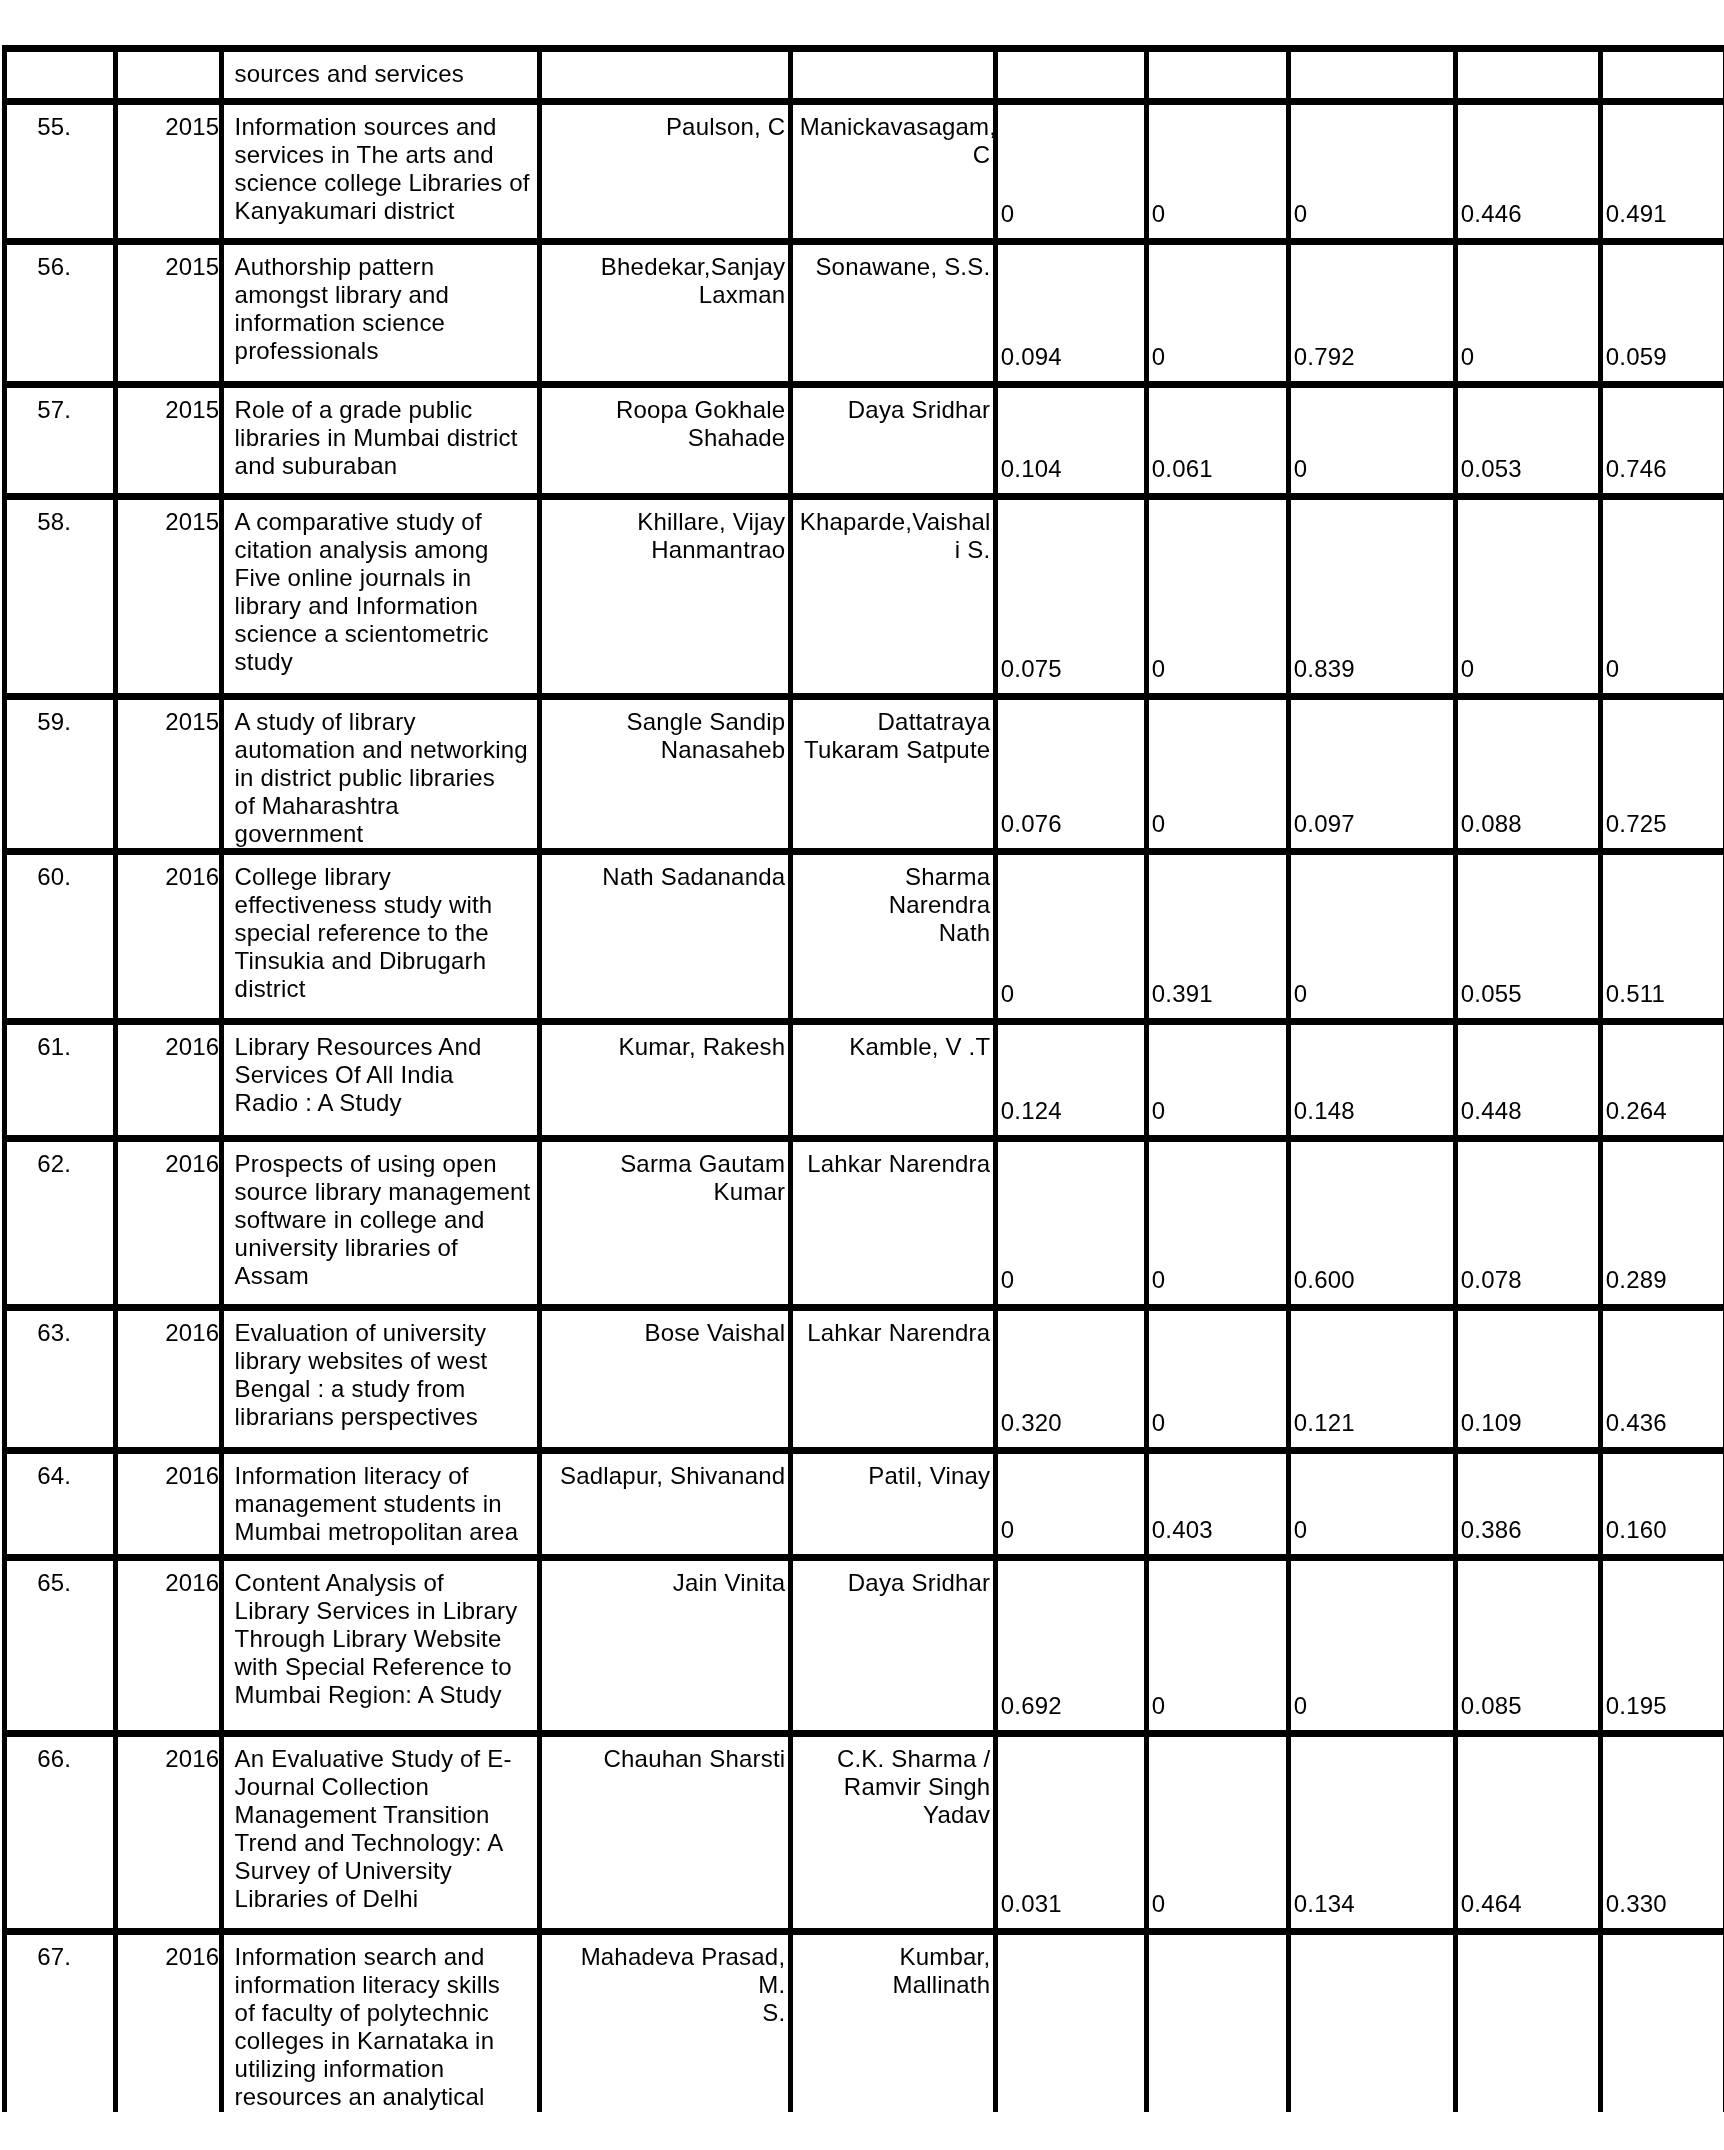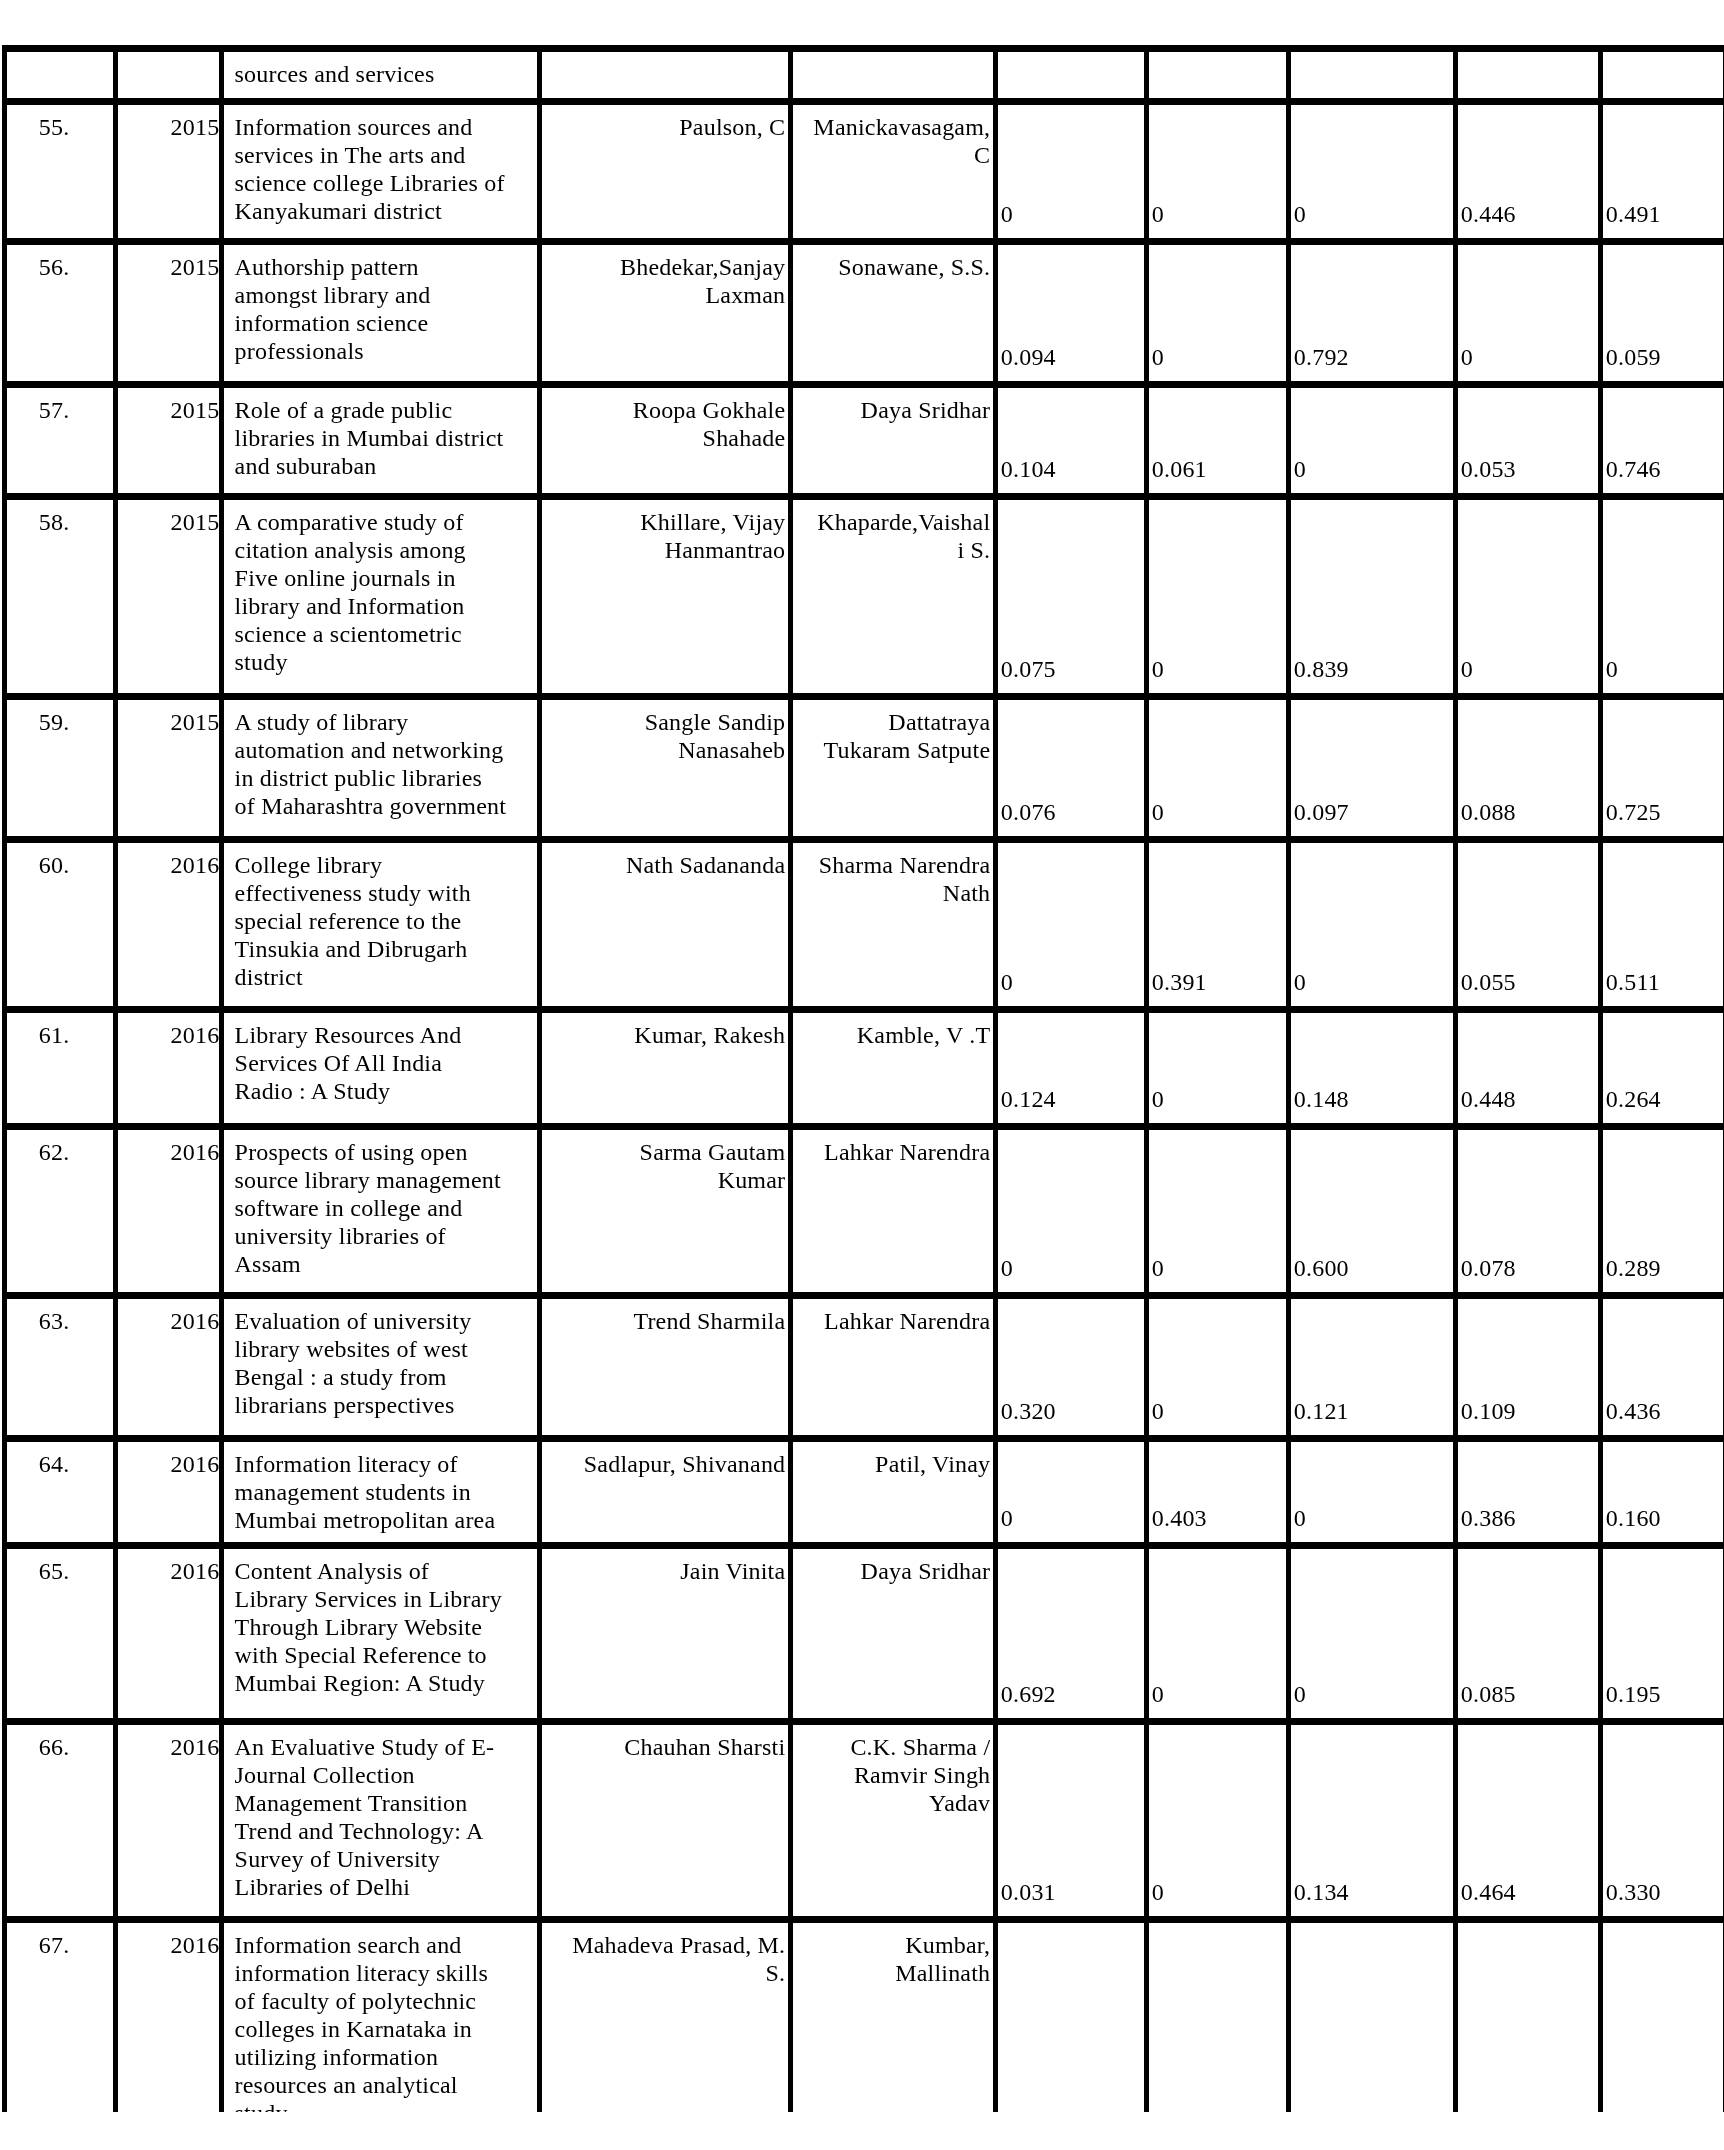--- a/index.html
+++ b/index.html
@@ -9,7 +9,7 @@
     height: 2112px;
     background: #ffffff;
     overflow: hidden;
-    font-family: Liberation Serif, serif;
+    font-family: Liberation Sans, sans-serif;
     color: #000000;
   }
   table.grid {

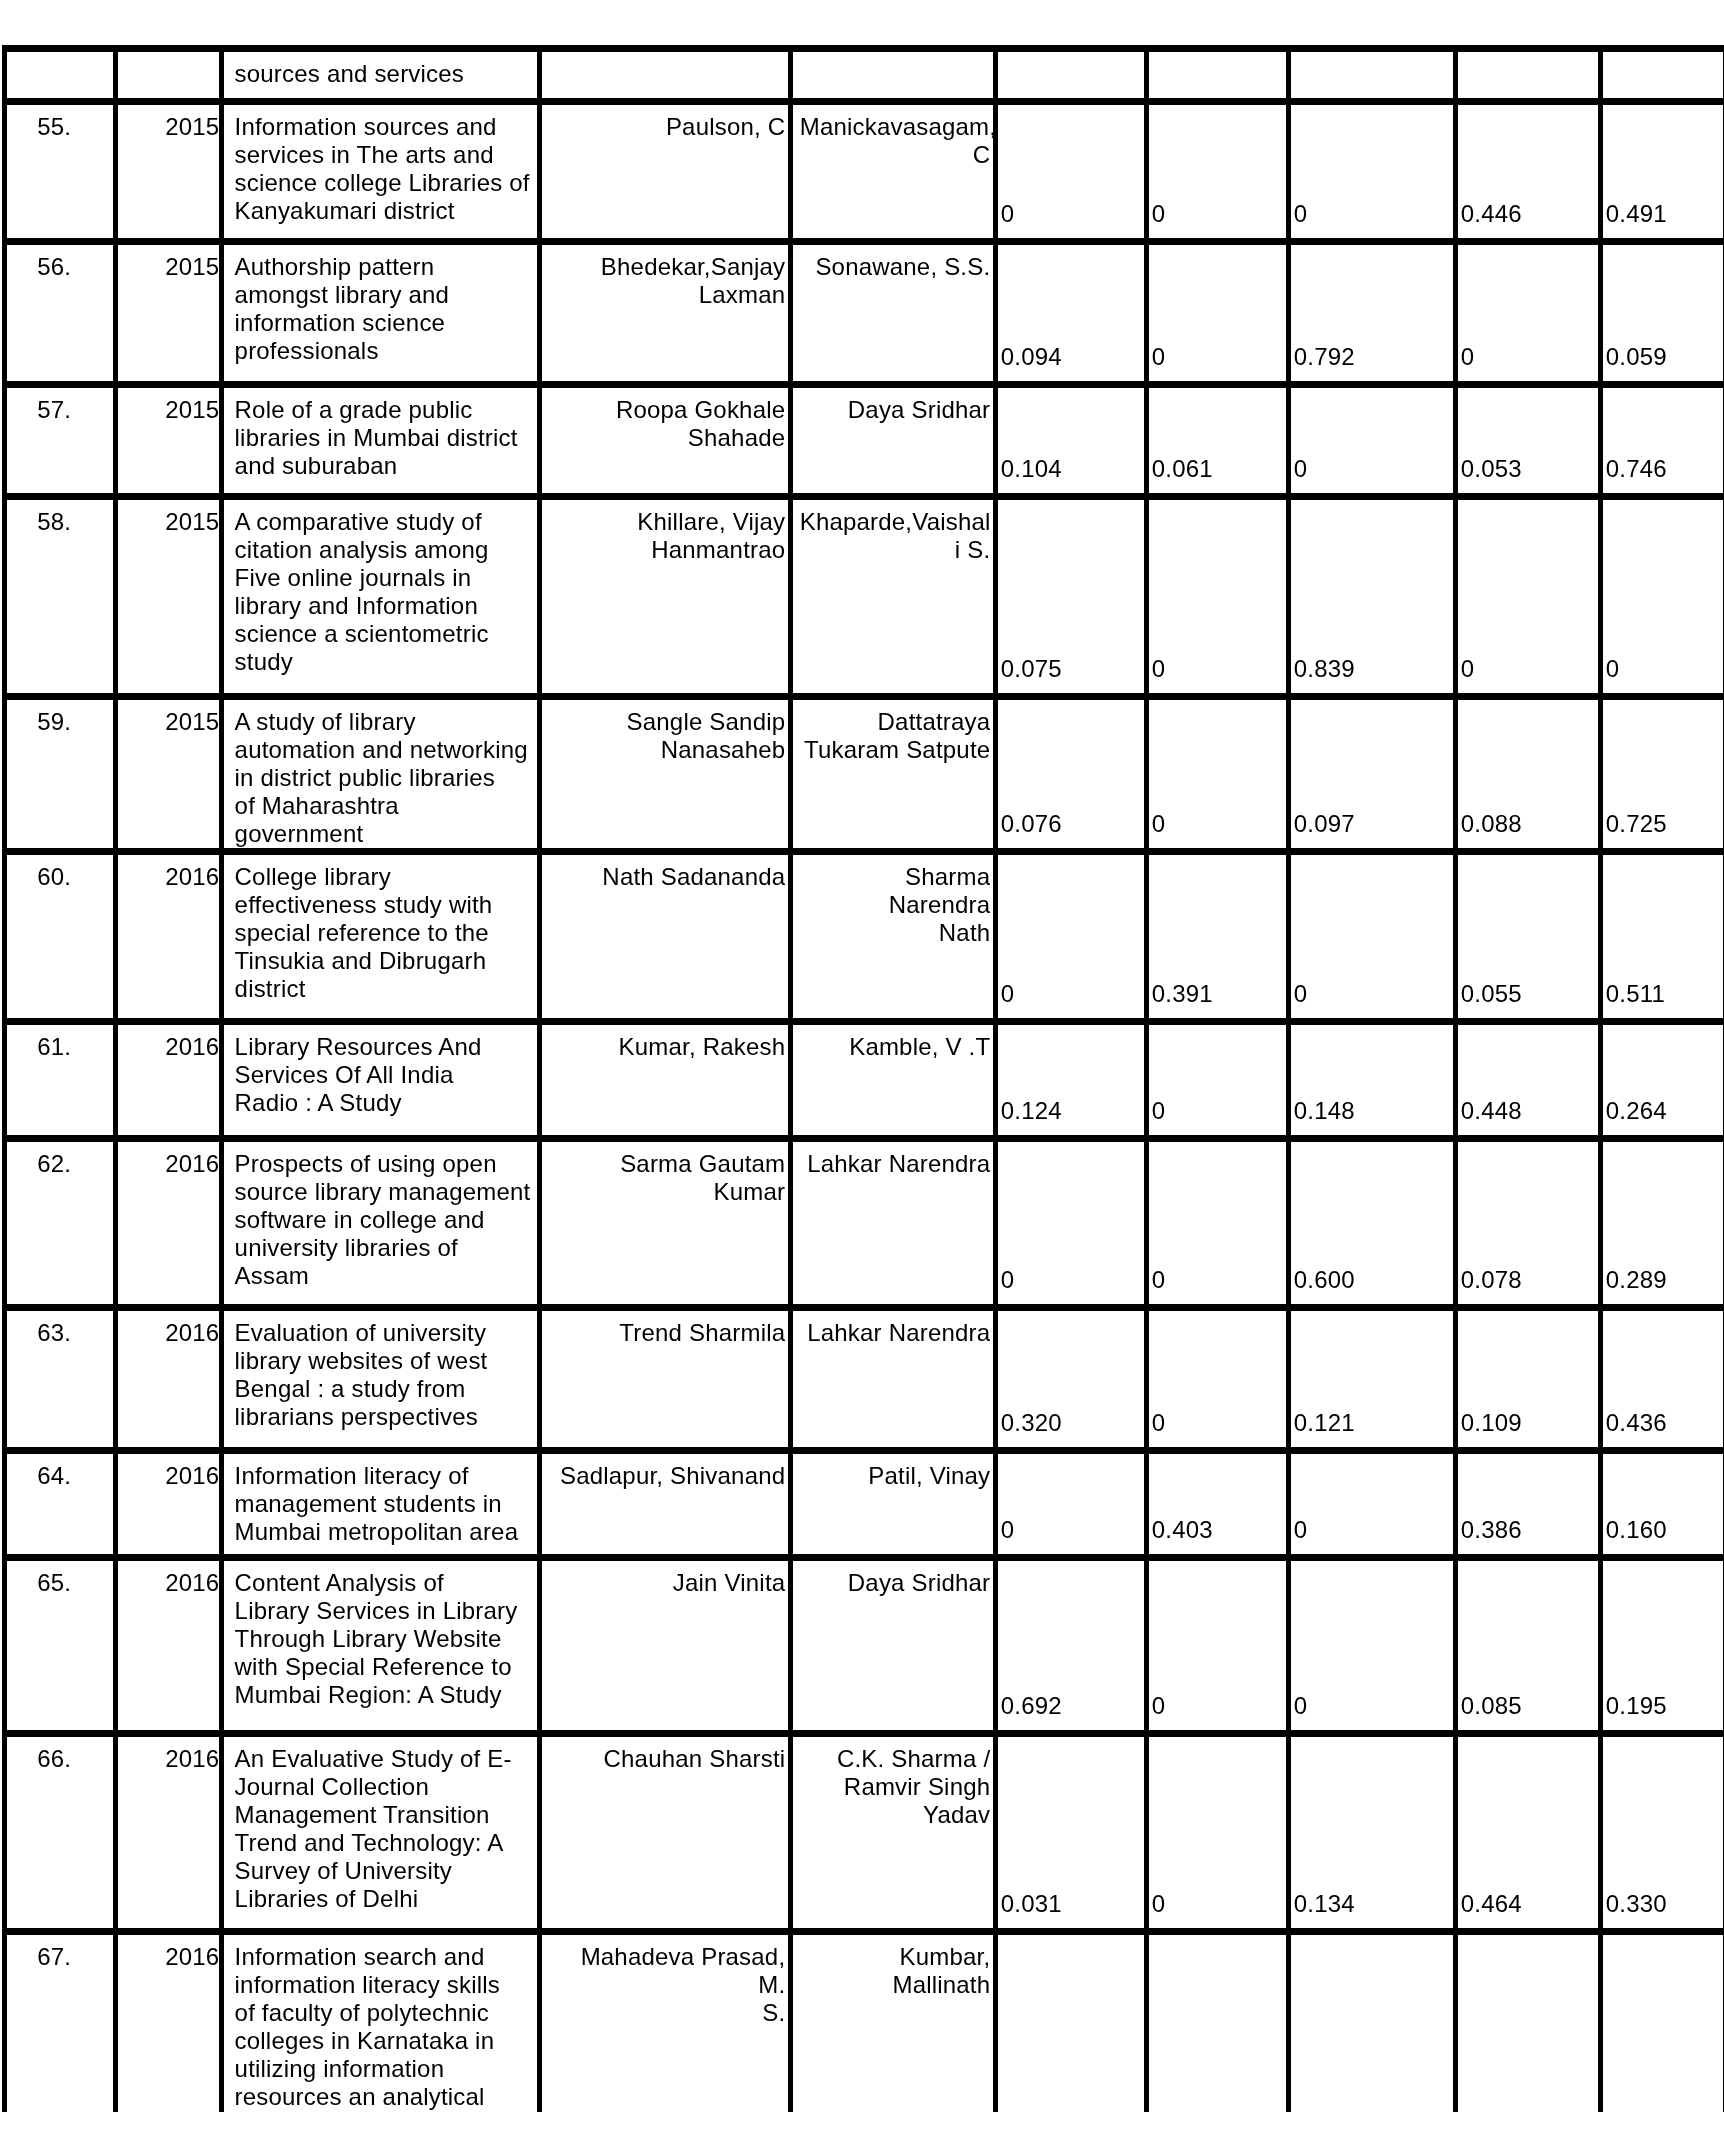--- a/index.html
+++ b/index.html
@@ -203,7 +203,7 @@
 library websites of west
 Bengal : a study from
 librarians perspectives</td>
-    <td class="scholar">Trend Sharmila</td>
+    <td class="scholar">Bose Vaishal</td>
     <td class="guide">Lahkar Narendra</td>
     <td class="num">0.320</td>
     <td class="num">0</td>

